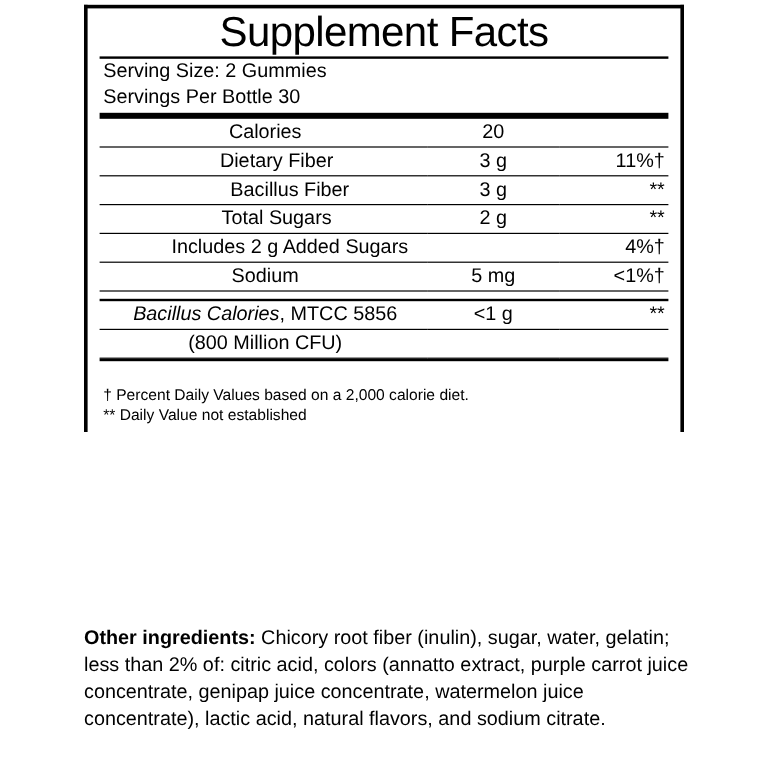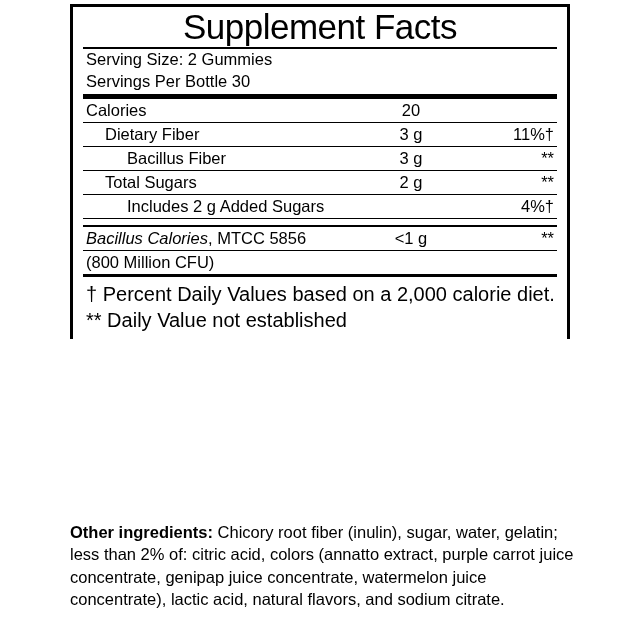--- a/index.html
+++ b/index.html
@@ -70,7 +70,7 @@
     white-space: nowrap;
   }
   .c-name {
-    text-align: left;
+    text-align: center;
     padding-left: 3px !important;
   }
   .c-amt {

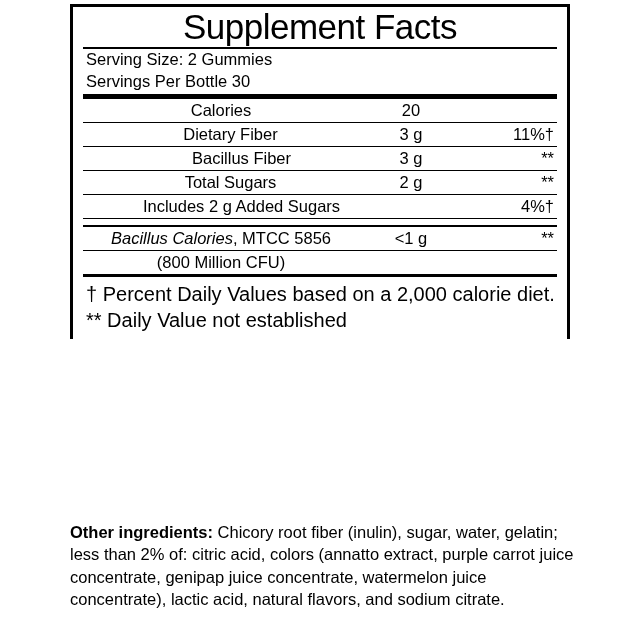--- a/index.html
+++ b/index.html
@@ -175,6 +175,11 @@
         <td class="c-dv">4%†</td>
       </tr>
 
+      <tr>
+        <td class="c-name">Sodium</td>
+        <td class="c-amt">5 mg</td>
+        <td class="c-dv">&lt;1%†</td>
+      </tr>
     </tbody>
       </table>
 

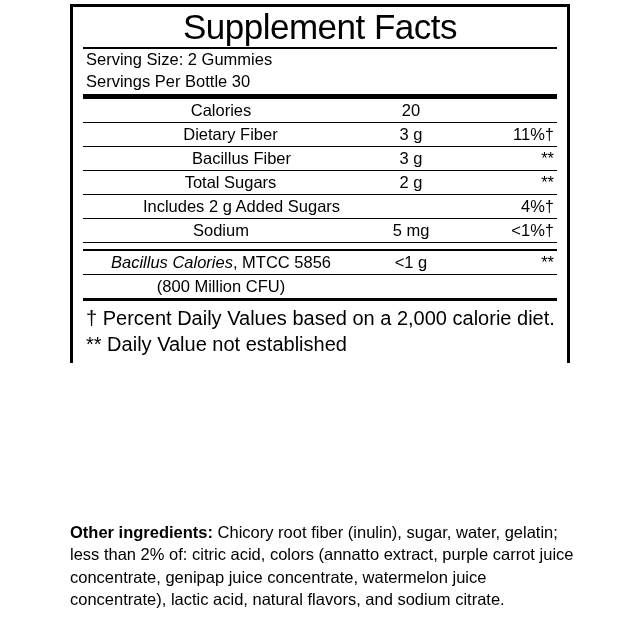--- a/index.html
+++ b/index.html
@@ -105,10 +105,10 @@
     padding-bottom: 4px;
   }
   .footnotes {
-    font-size: 20px;
+    font-size: 13px;
     line-height: 1.3;
     padding-left: 3px;
-    padding-top: 4px;
+    padding-top: 20px;
   }
   .other {
     position: absolute;

